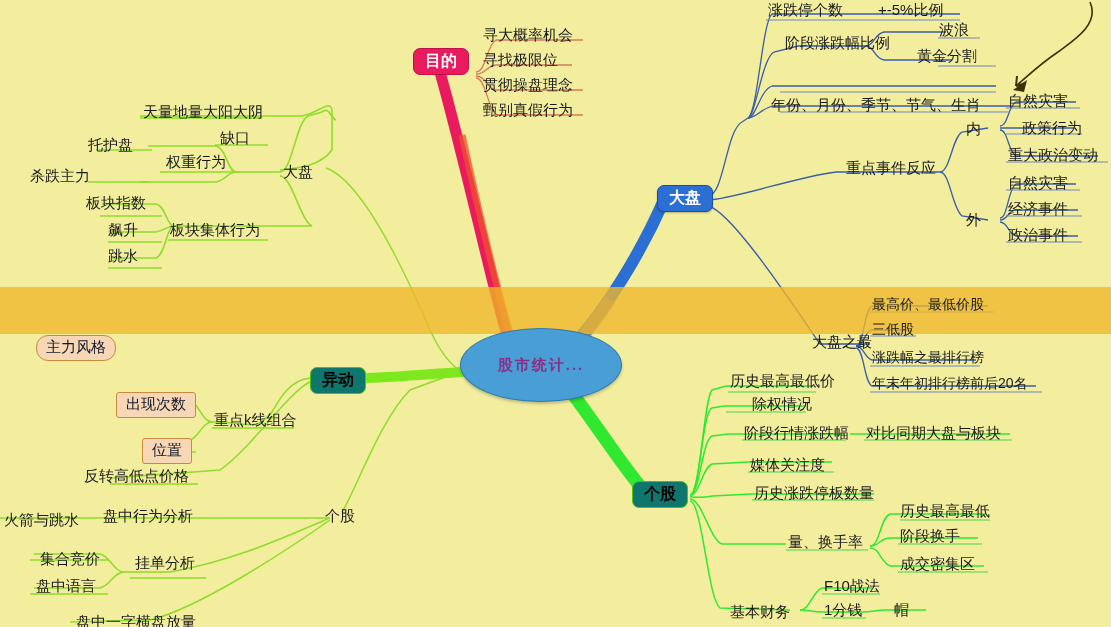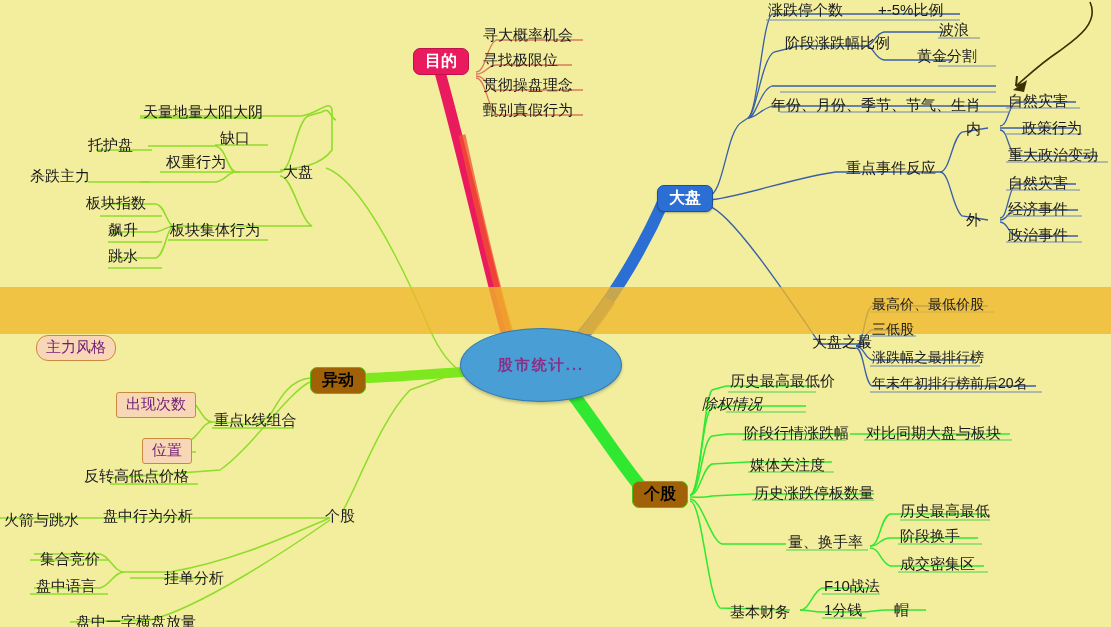--- a/index.html
+++ b/index.html
@@ -39,7 +39,7 @@
 
   
   .boxed{
-    position:absolute;white-space:nowrap;font-size:15px;color:#701a75;
+    position:absolute;white-space:nowrap;font-size:15px;color:#0f172a;
     background:#f7d7b5;border:1px solid #c98a3d;border-radius:3px;
     padding:2px 9px 3px;
   }

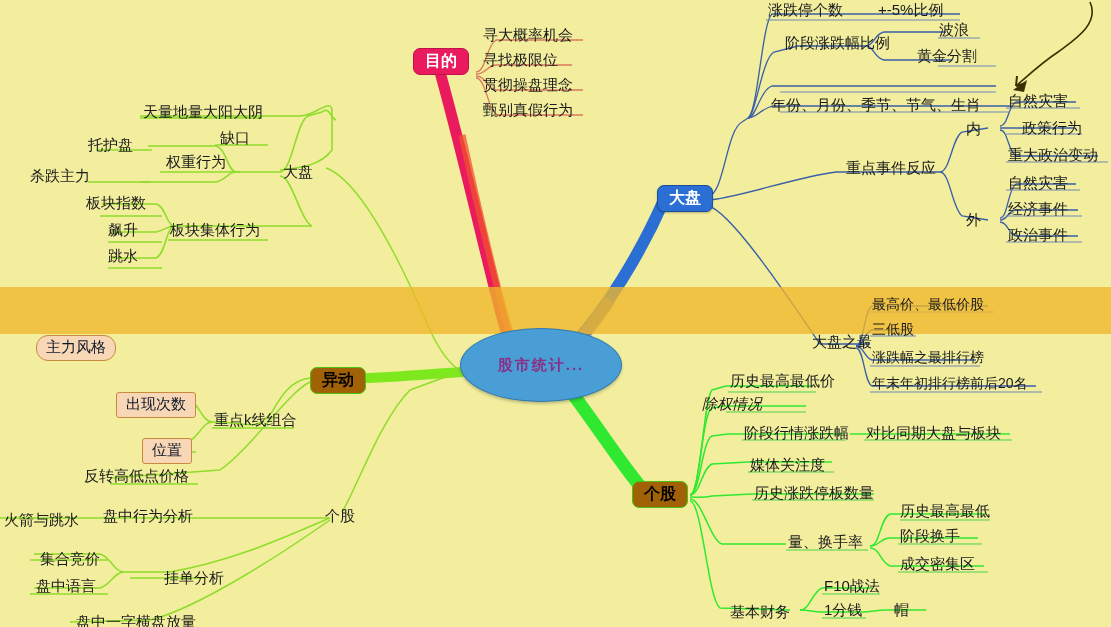--- a/index.html
+++ b/index.html
@@ -25,7 +25,7 @@
   }
   .node.blue{background:#2b6fd4;color:#ffffff;border:1px solid #1d4f9c;
     box-shadow:0 1px 2px rgba(0,0,0,.25);}
-  .node.green{background:#a16207;color:#000000;border:1px solid #4cc40f;}
+  .node.green{background:#0f766e;color:#000000;border:1px solid #4cc40f;}
   .node.pink{background:#ea1a5e;color:#ffffff;border:1px solid #c01249;}
 
   

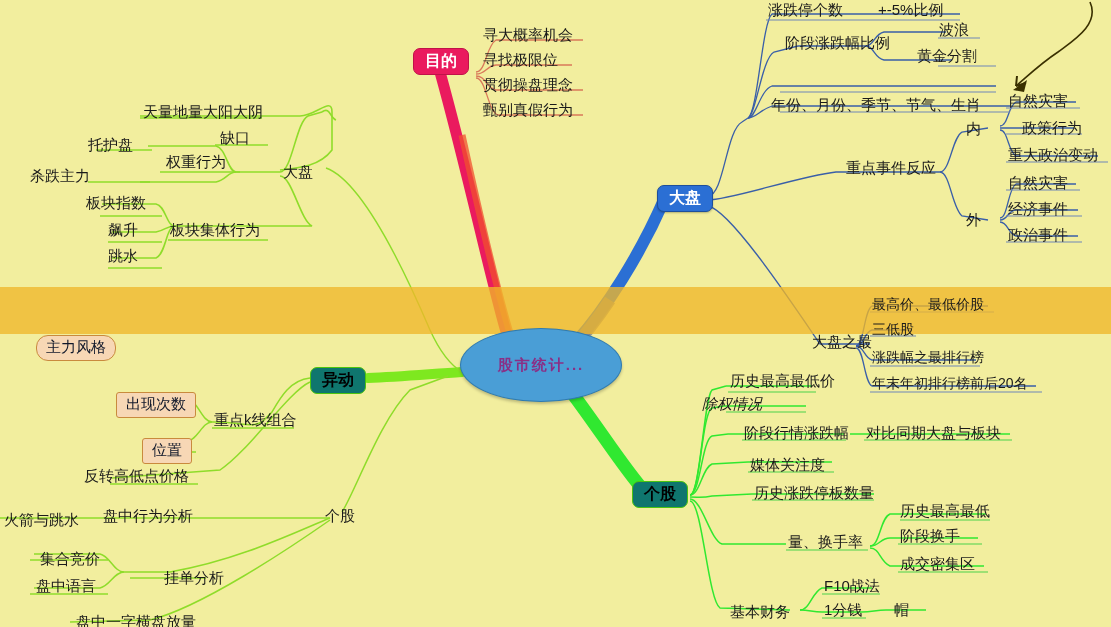--- a/index.html
+++ b/index.html
@@ -288,7 +288,7 @@
   <div class="lbl" style="left:76px;top:614px;">盘中一字横盘放量</div>
 
   <div class="lbl" style="left:730px;top:373px;">历史最高最低价</div>
-  <div class="lbl" style="left:702px;top:396px;font-style:italic;">除权情况</div>
+  <div class="lbl" style="left:752px;top:396px;">除权情况</div>
   <div class="lbl" style="left:744px;top:425px;">阶段行情涨跌幅</div>
   <div class="lbl" style="left:866px;top:425px;">对比同期大盘与板块</div>
   <div class="lbl" style="left:750px;top:457px;">媒体关注度</div>

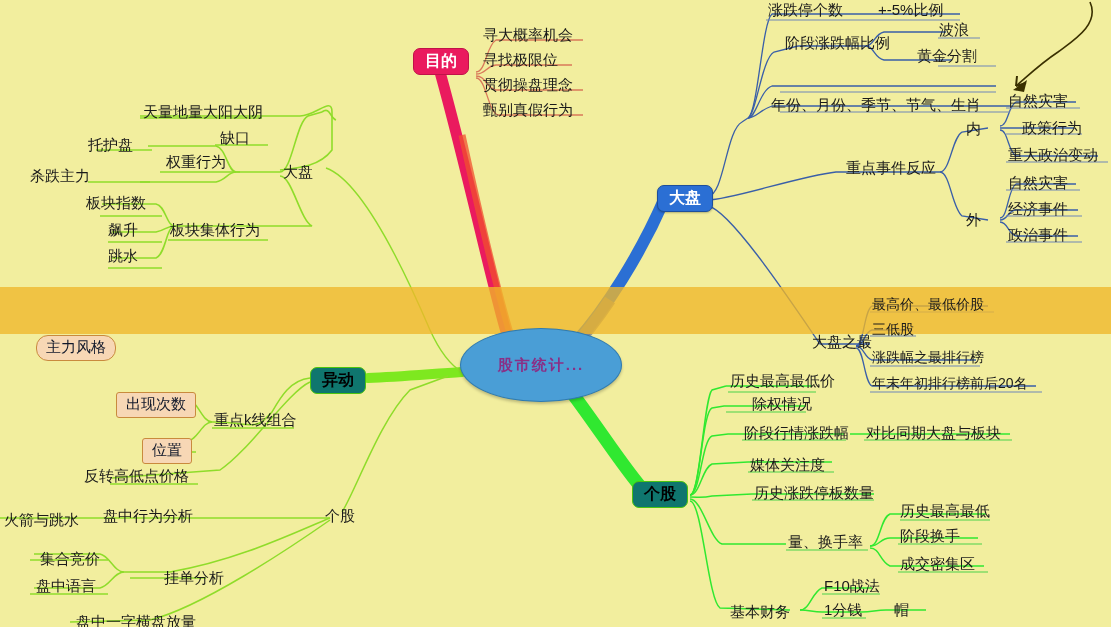--- a/index.html
+++ b/index.html
@@ -282,7 +282,7 @@
   <div class="lbl" style="left:325px;top:508px;">个股</div>
   <div class="lbl" style="left:103px;top:508px;">盘中行为分析</div>
   <div class="lbl" style="left:4px;top:512px;">火箭与跳水</div>
-  <div class="lbl" style="left:135px;top:570px;margin-left:29px;">挂单分析</div>
+  <div class="lbl" style="left:135px;top:555px;">挂单分析</div>
   <div class="lbl" style="left:40px;top:551px;">集合竞价</div>
   <div class="lbl" style="left:36px;top:578px;">盘中语言</div>
   <div class="lbl" style="left:76px;top:614px;">盘中一字横盘放量</div>

